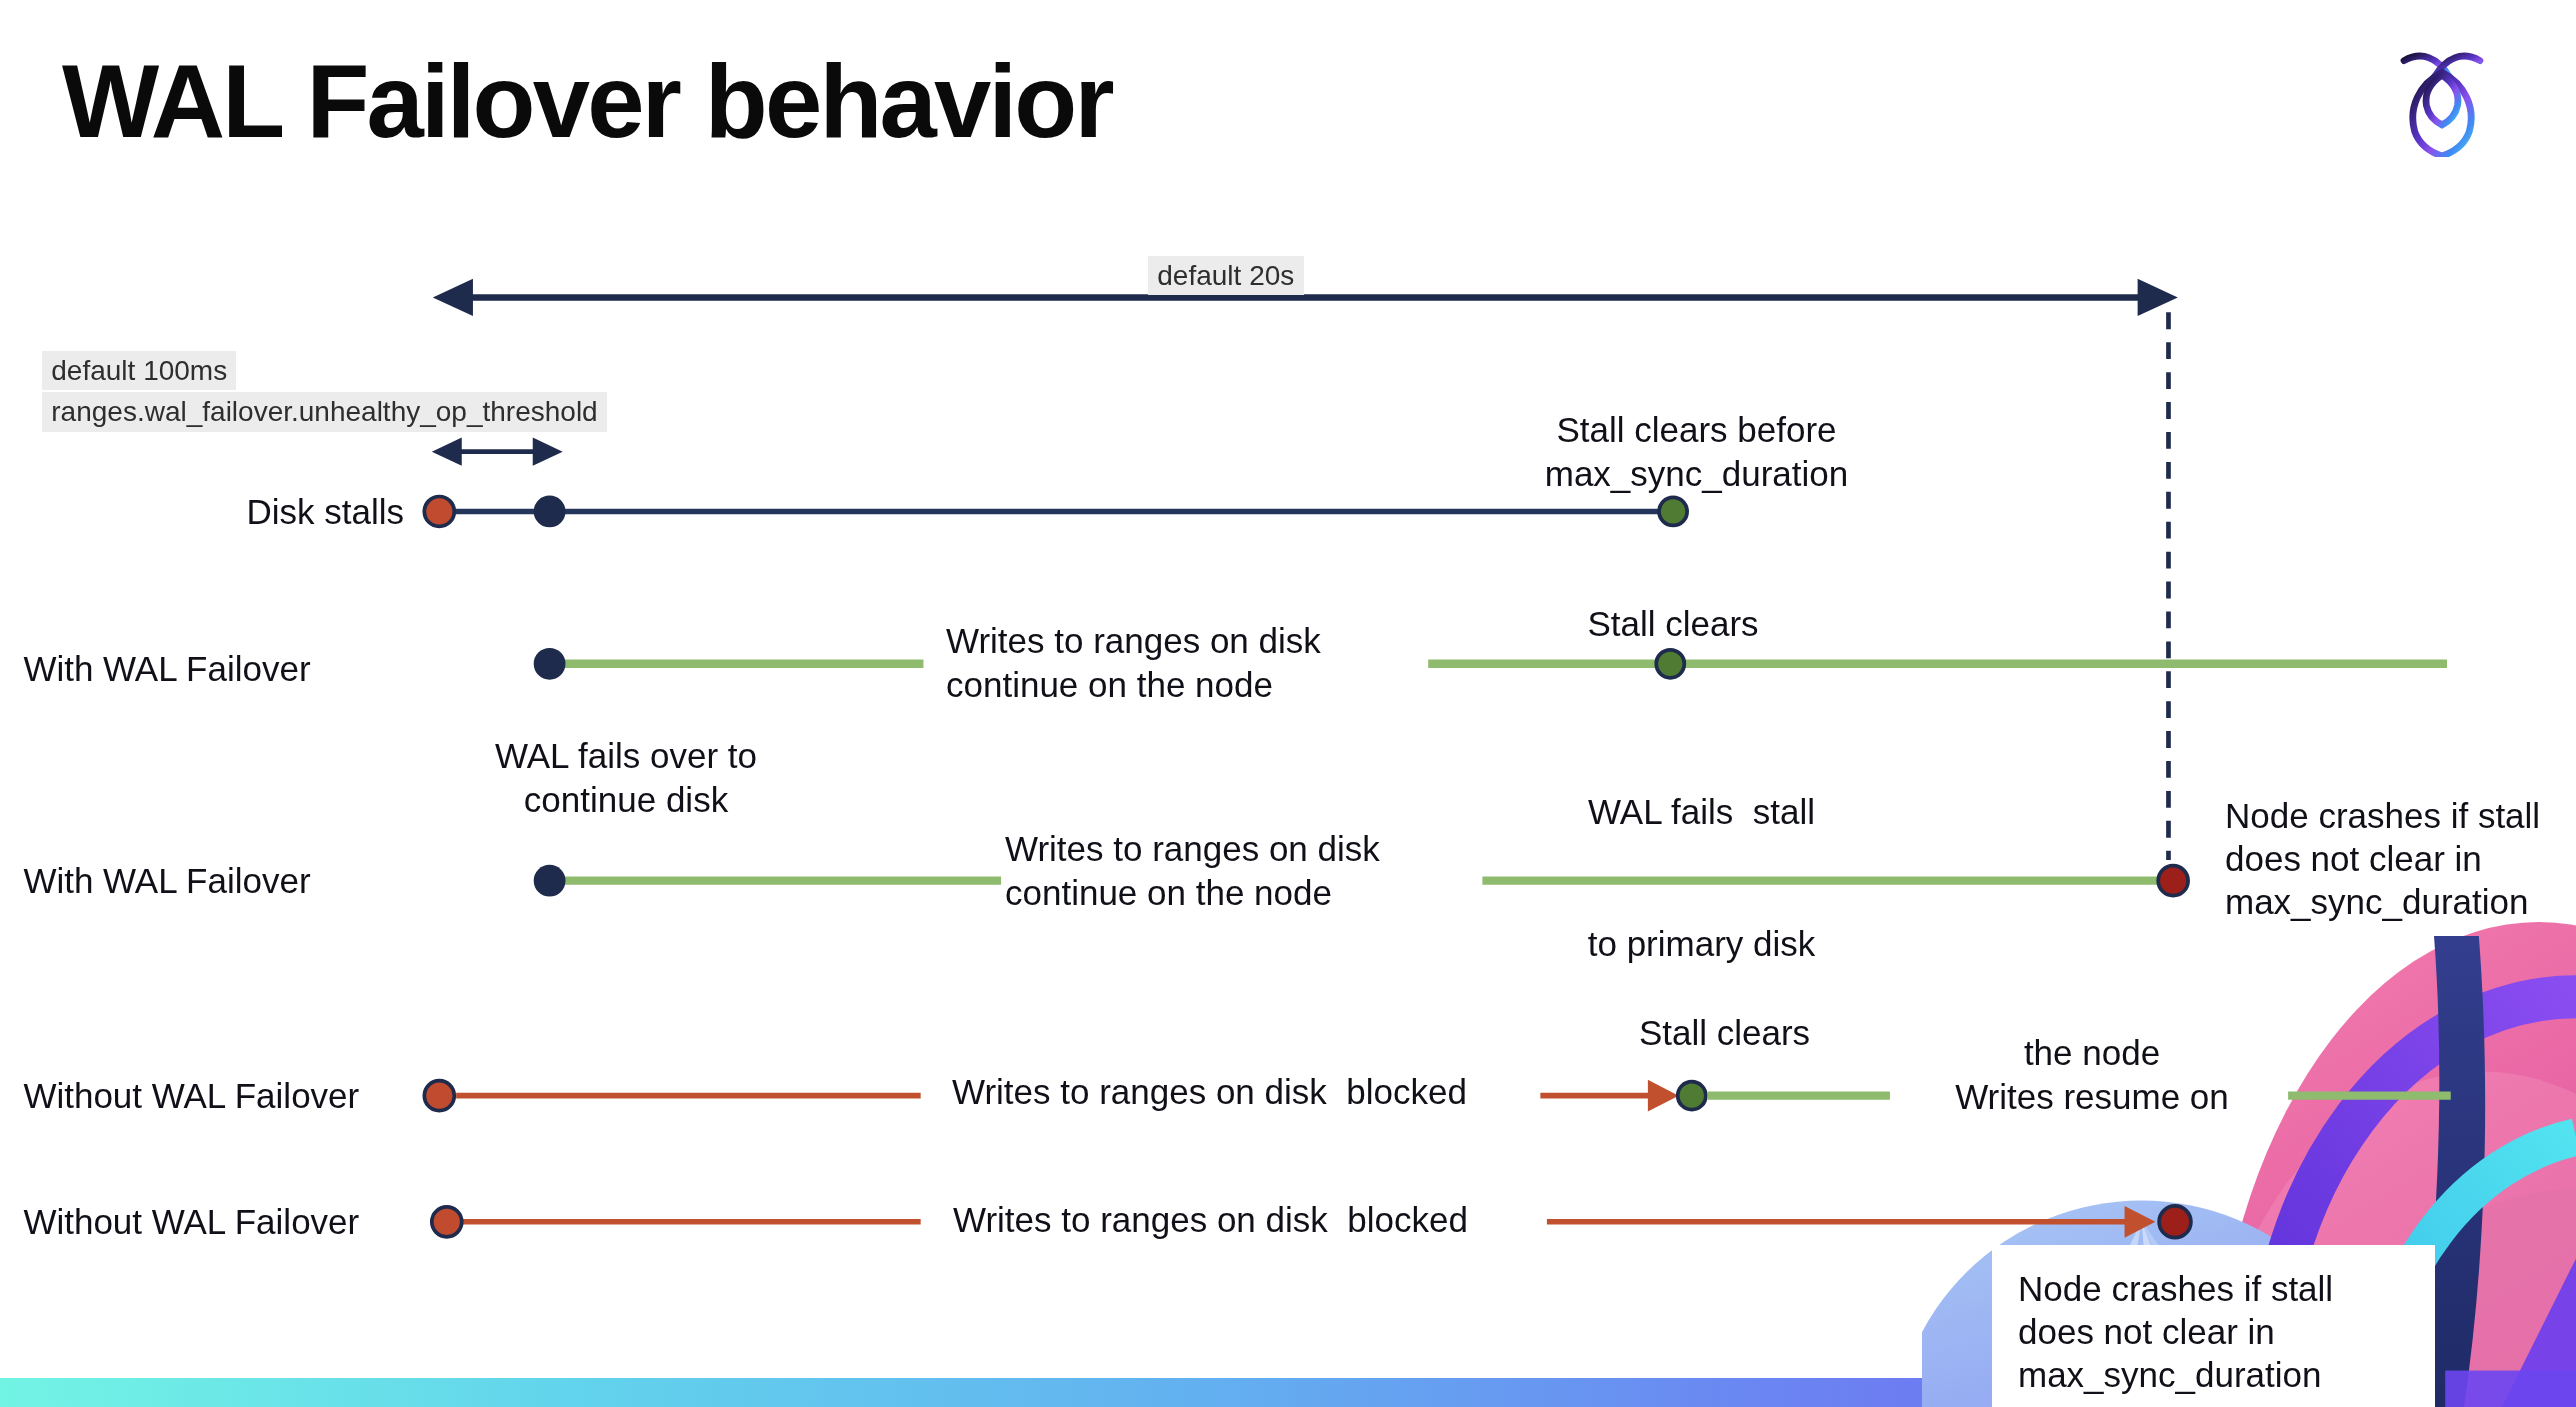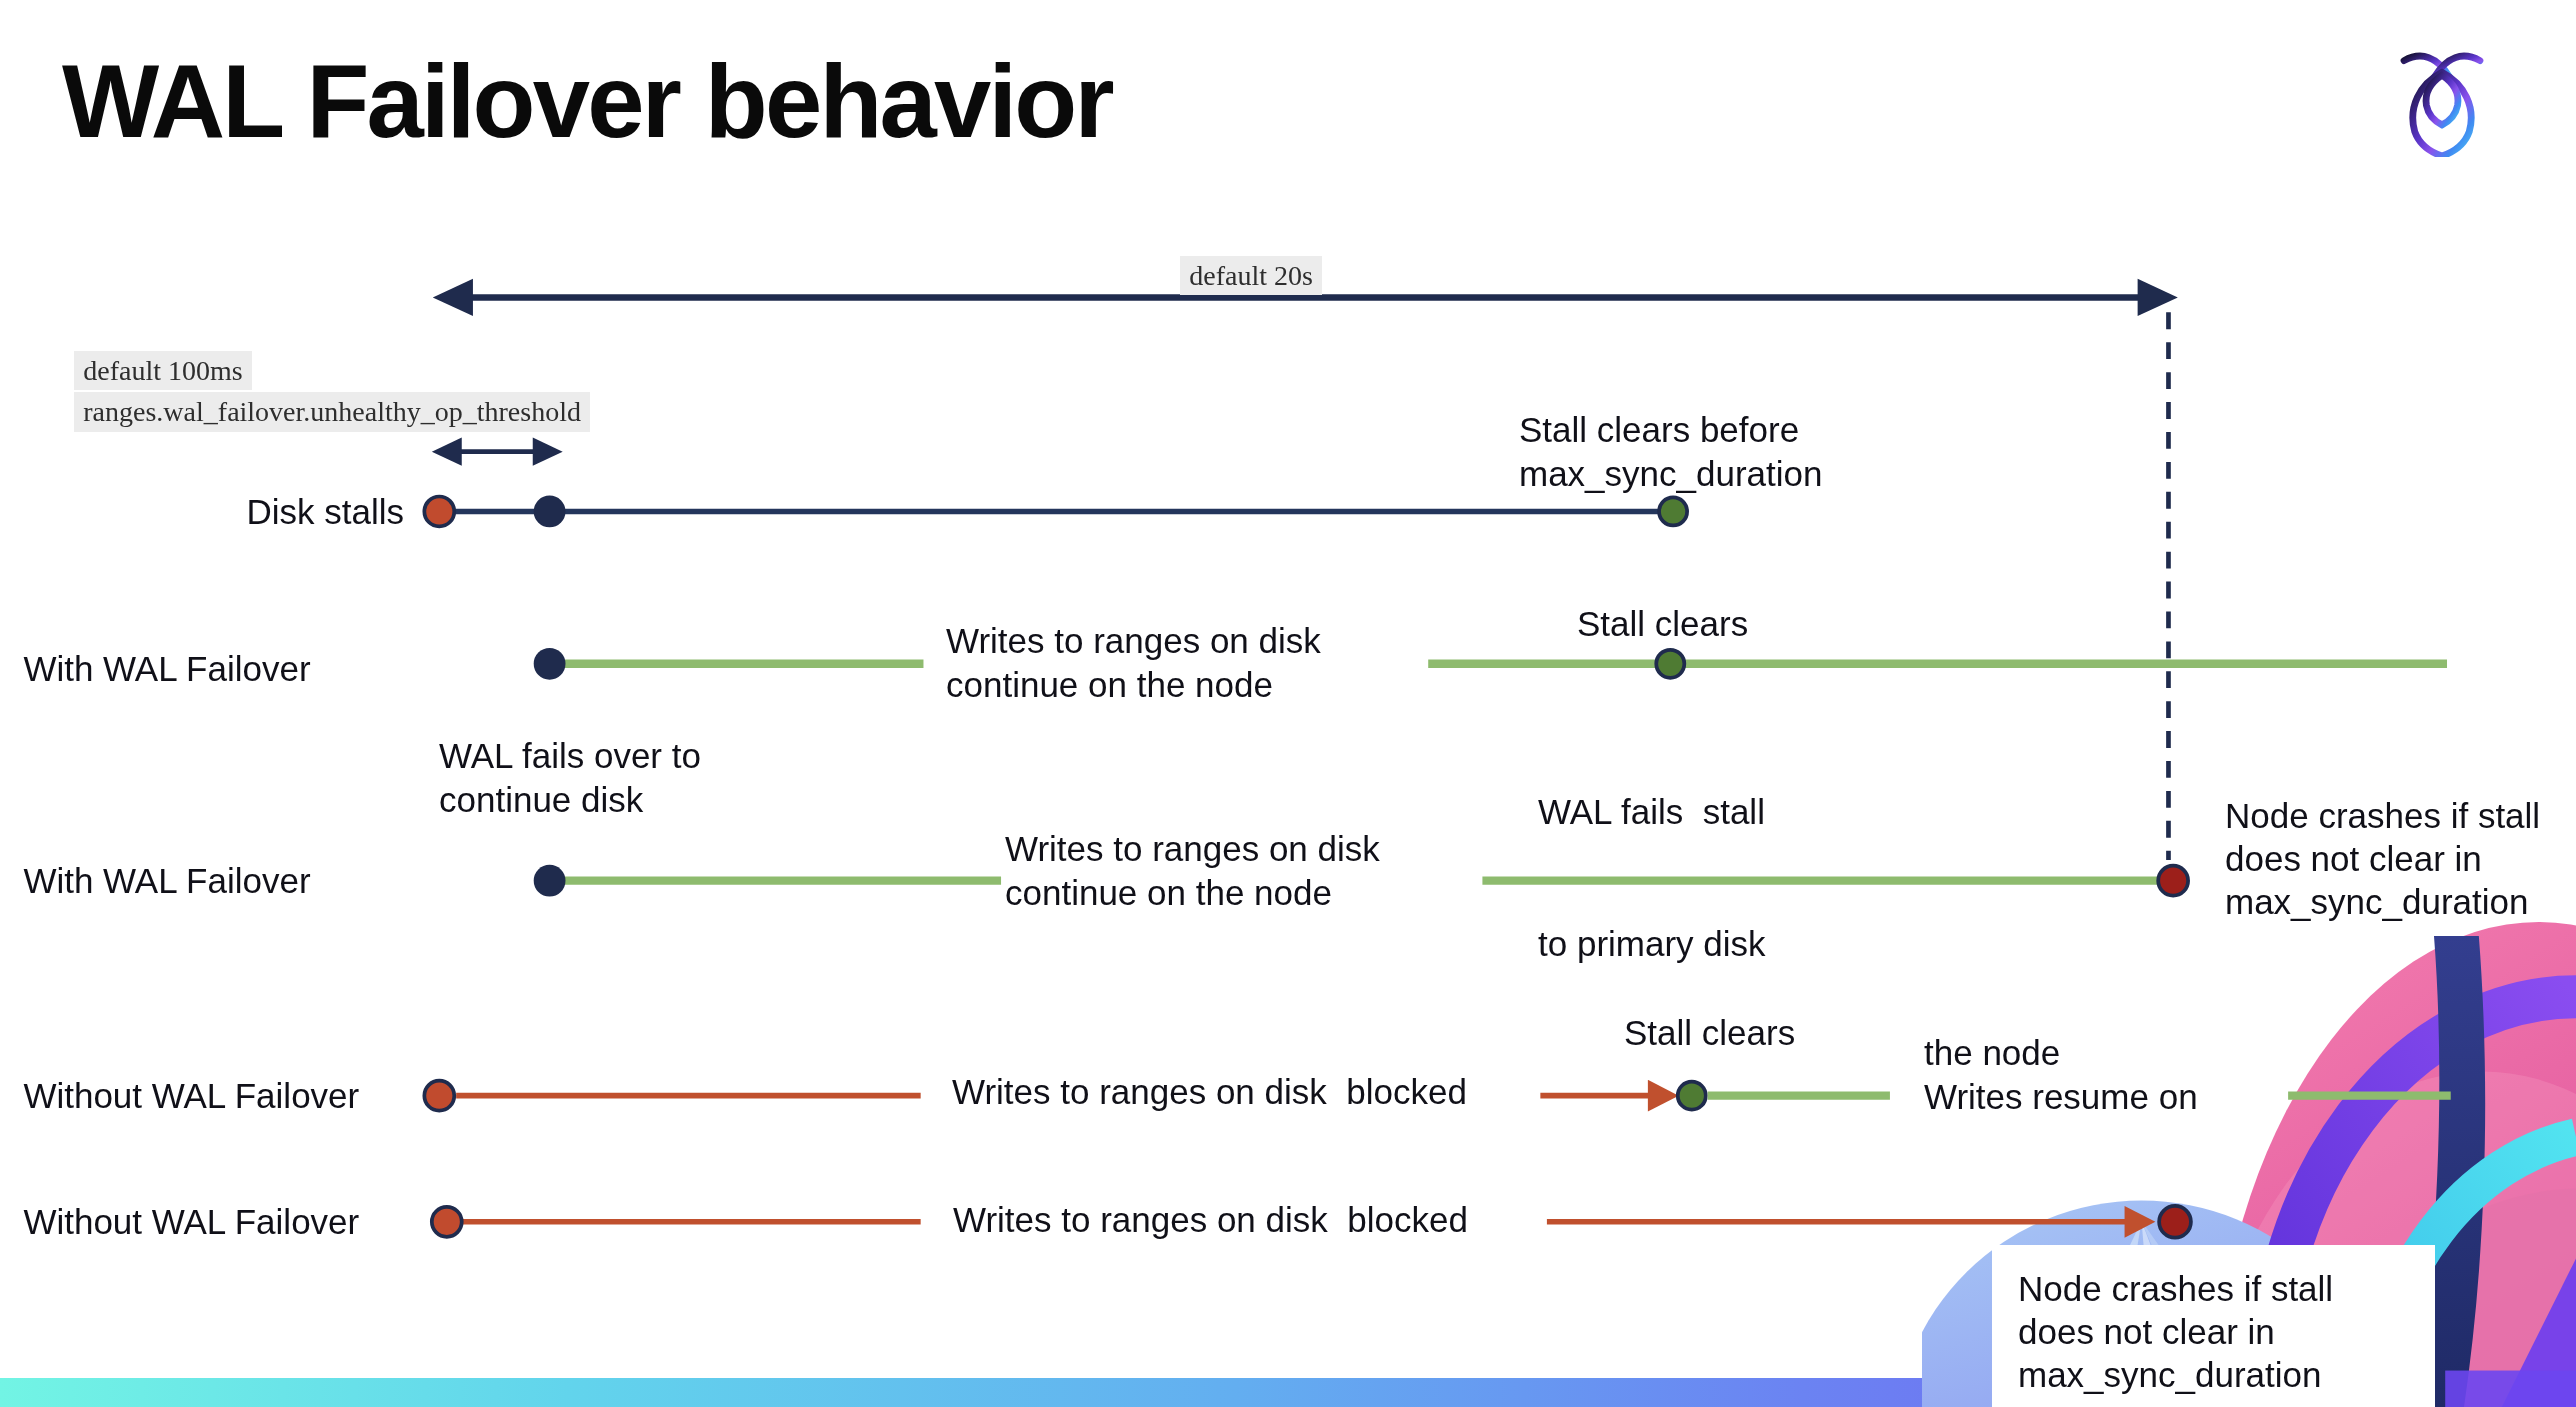--- a/index.html
+++ b/index.html
@@ -7,7 +7,7 @@
   .canvas{position:relative;width:2576px;height:1408px;background:#ffffff;overflow:hidden;}
   .abs{position:absolute;}
   .title{left:62px;top:43px;font-size:103px;font-weight:700;letter-spacing:-2.8px;color:#0a0a0a;}
-  .mono{font-family:Liberation Serif, serif;font-size:28px;color:#2e2e2e;margin-left:32px;}
+  .mono{font-family:Liberation Sans, sans-serif;font-size:28px;color:#2e2e2e;}
   .mono .line{display:table;background:#ececec;padding:3.7px 9.3px;margin-bottom:1.9px;white-space:pre;}
   .t{font-size:35px;color:#101018;line-height:44px;}
   .ctr{text-align:left;}

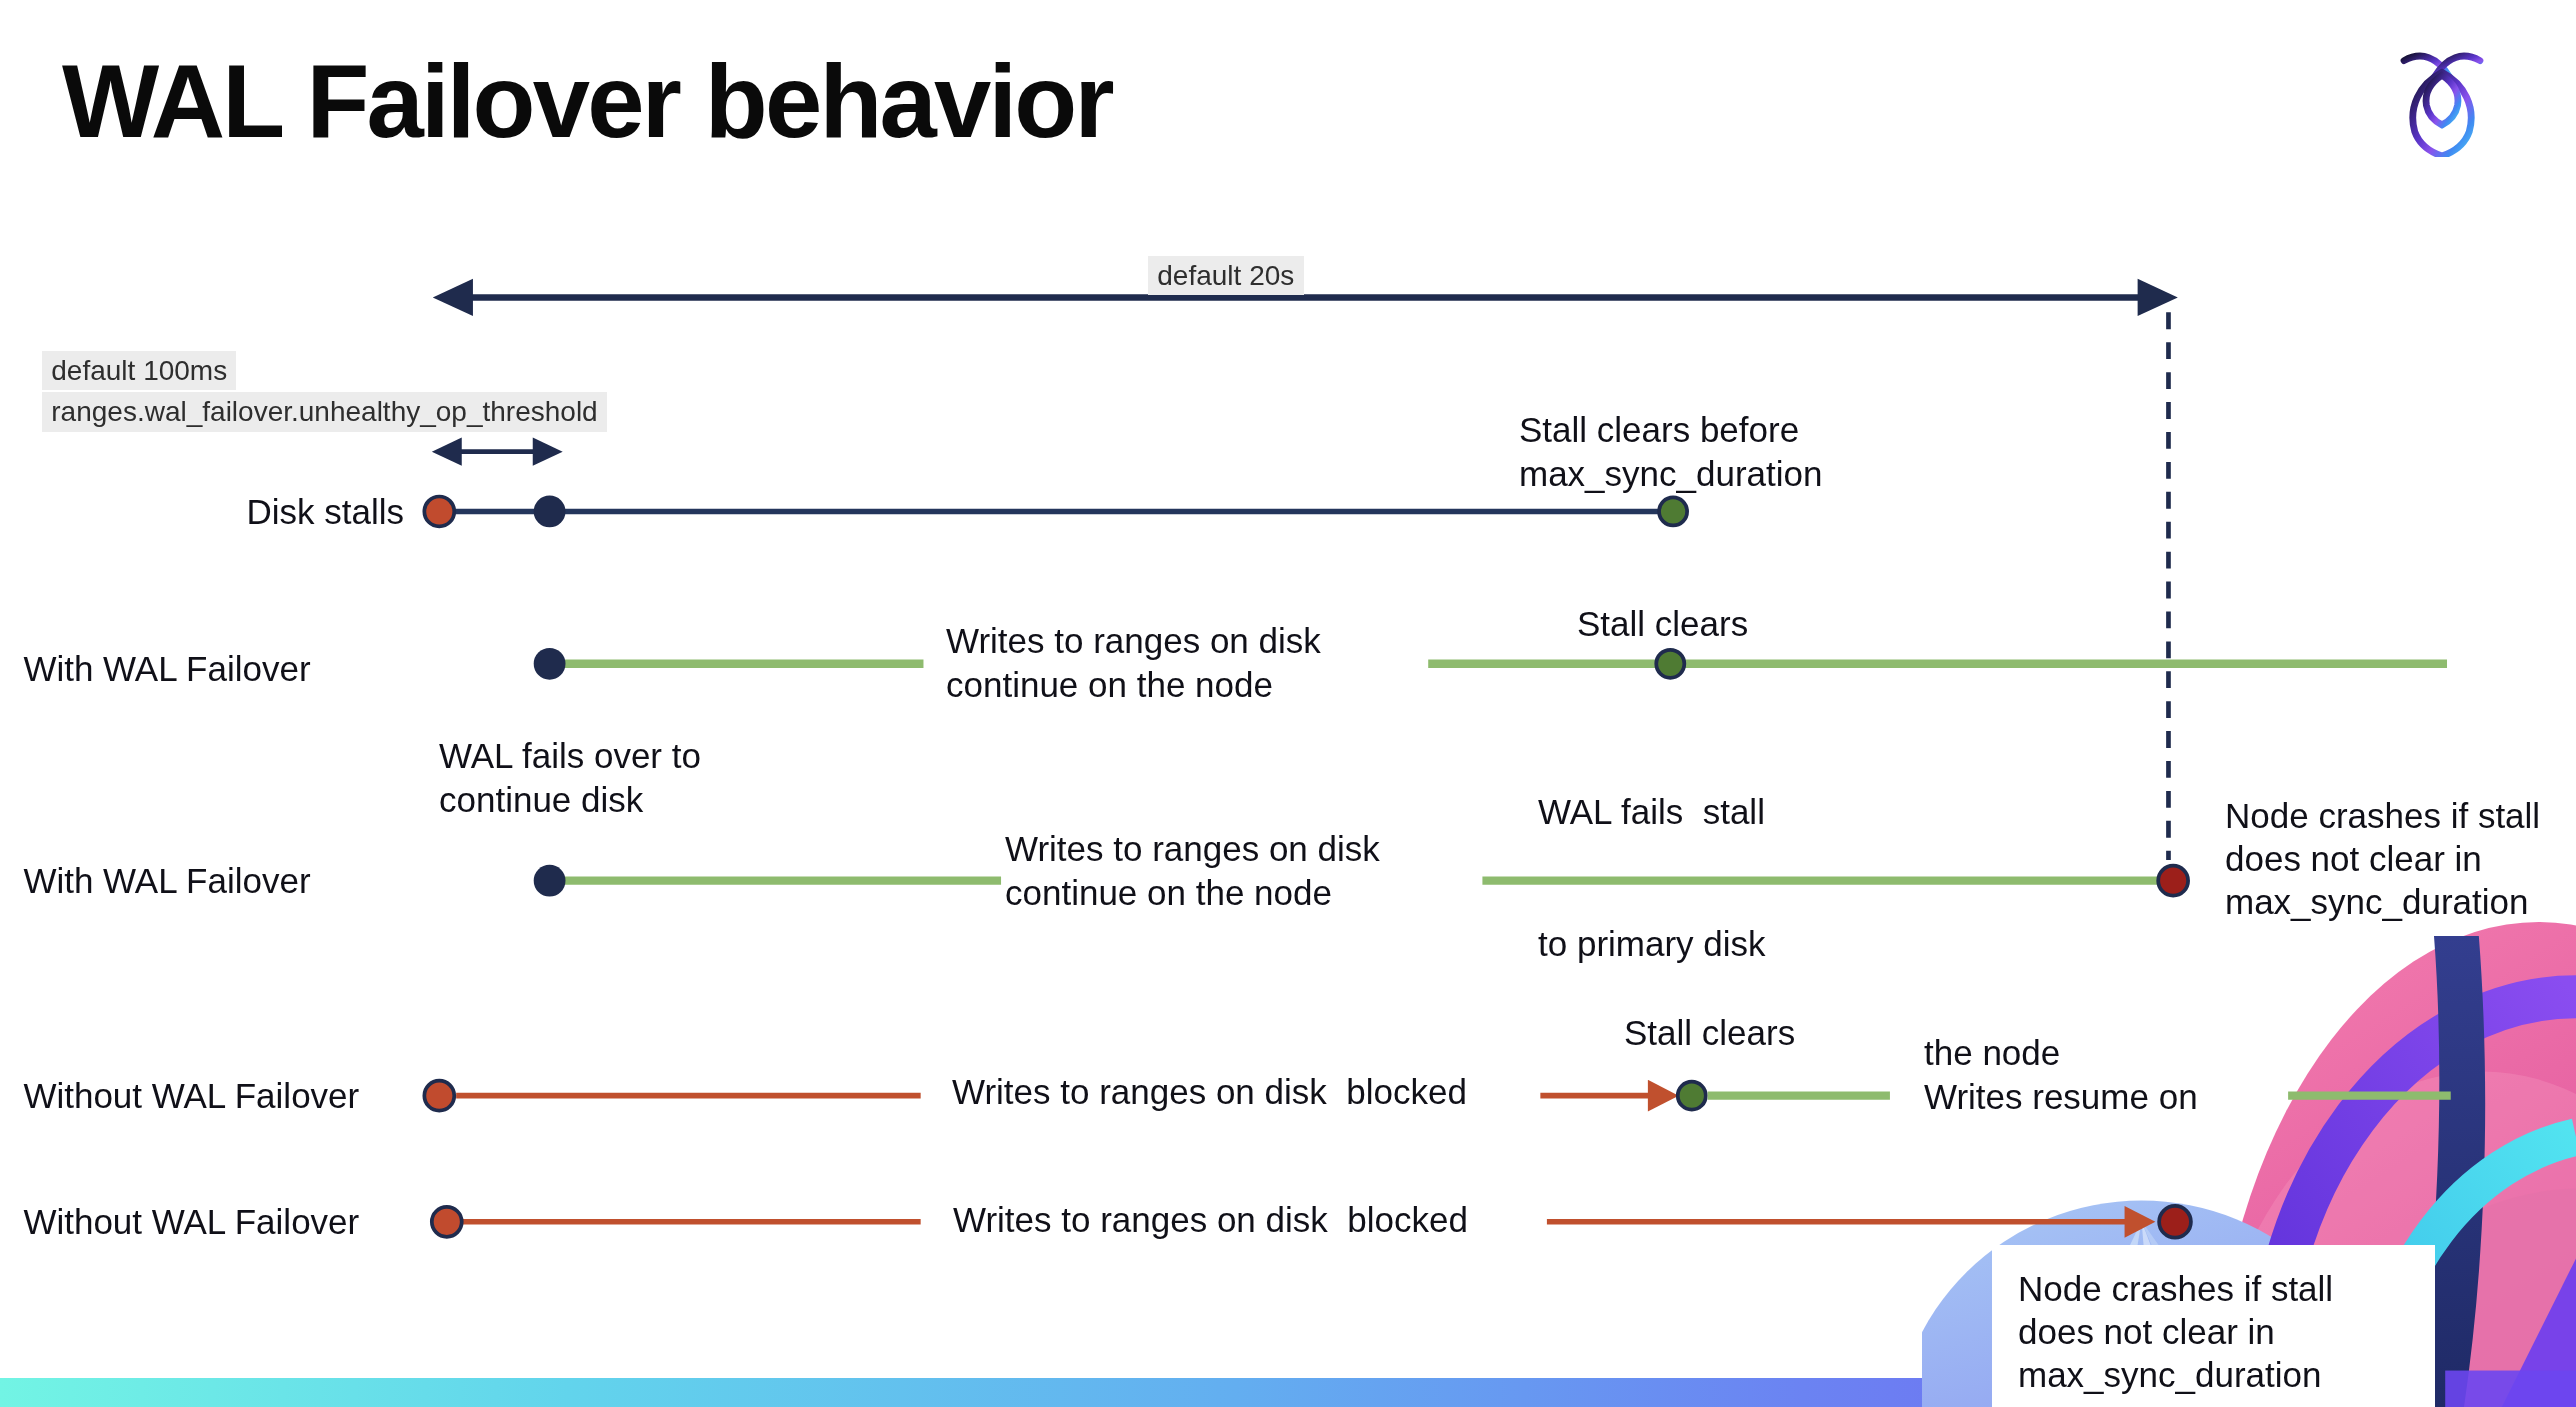--- a/index.html
+++ b/index.html
@@ -10,7 +10,7 @@
   .mono{font-family:Liberation Sans, sans-serif;font-size:28px;color:#2e2e2e;}
   .mono .line{display:table;background:#ececec;padding:3.7px 9.3px;margin-bottom:1.9px;white-space:pre;}
   .t{font-size:35px;color:#101018;line-height:44px;}
-  .ctr{text-align:left;}
+  .ctr{text-align:center;}
   .rt{text-align:right;}
   .pre{white-space:pre;}
   .white-box{background:#ffffff;}

